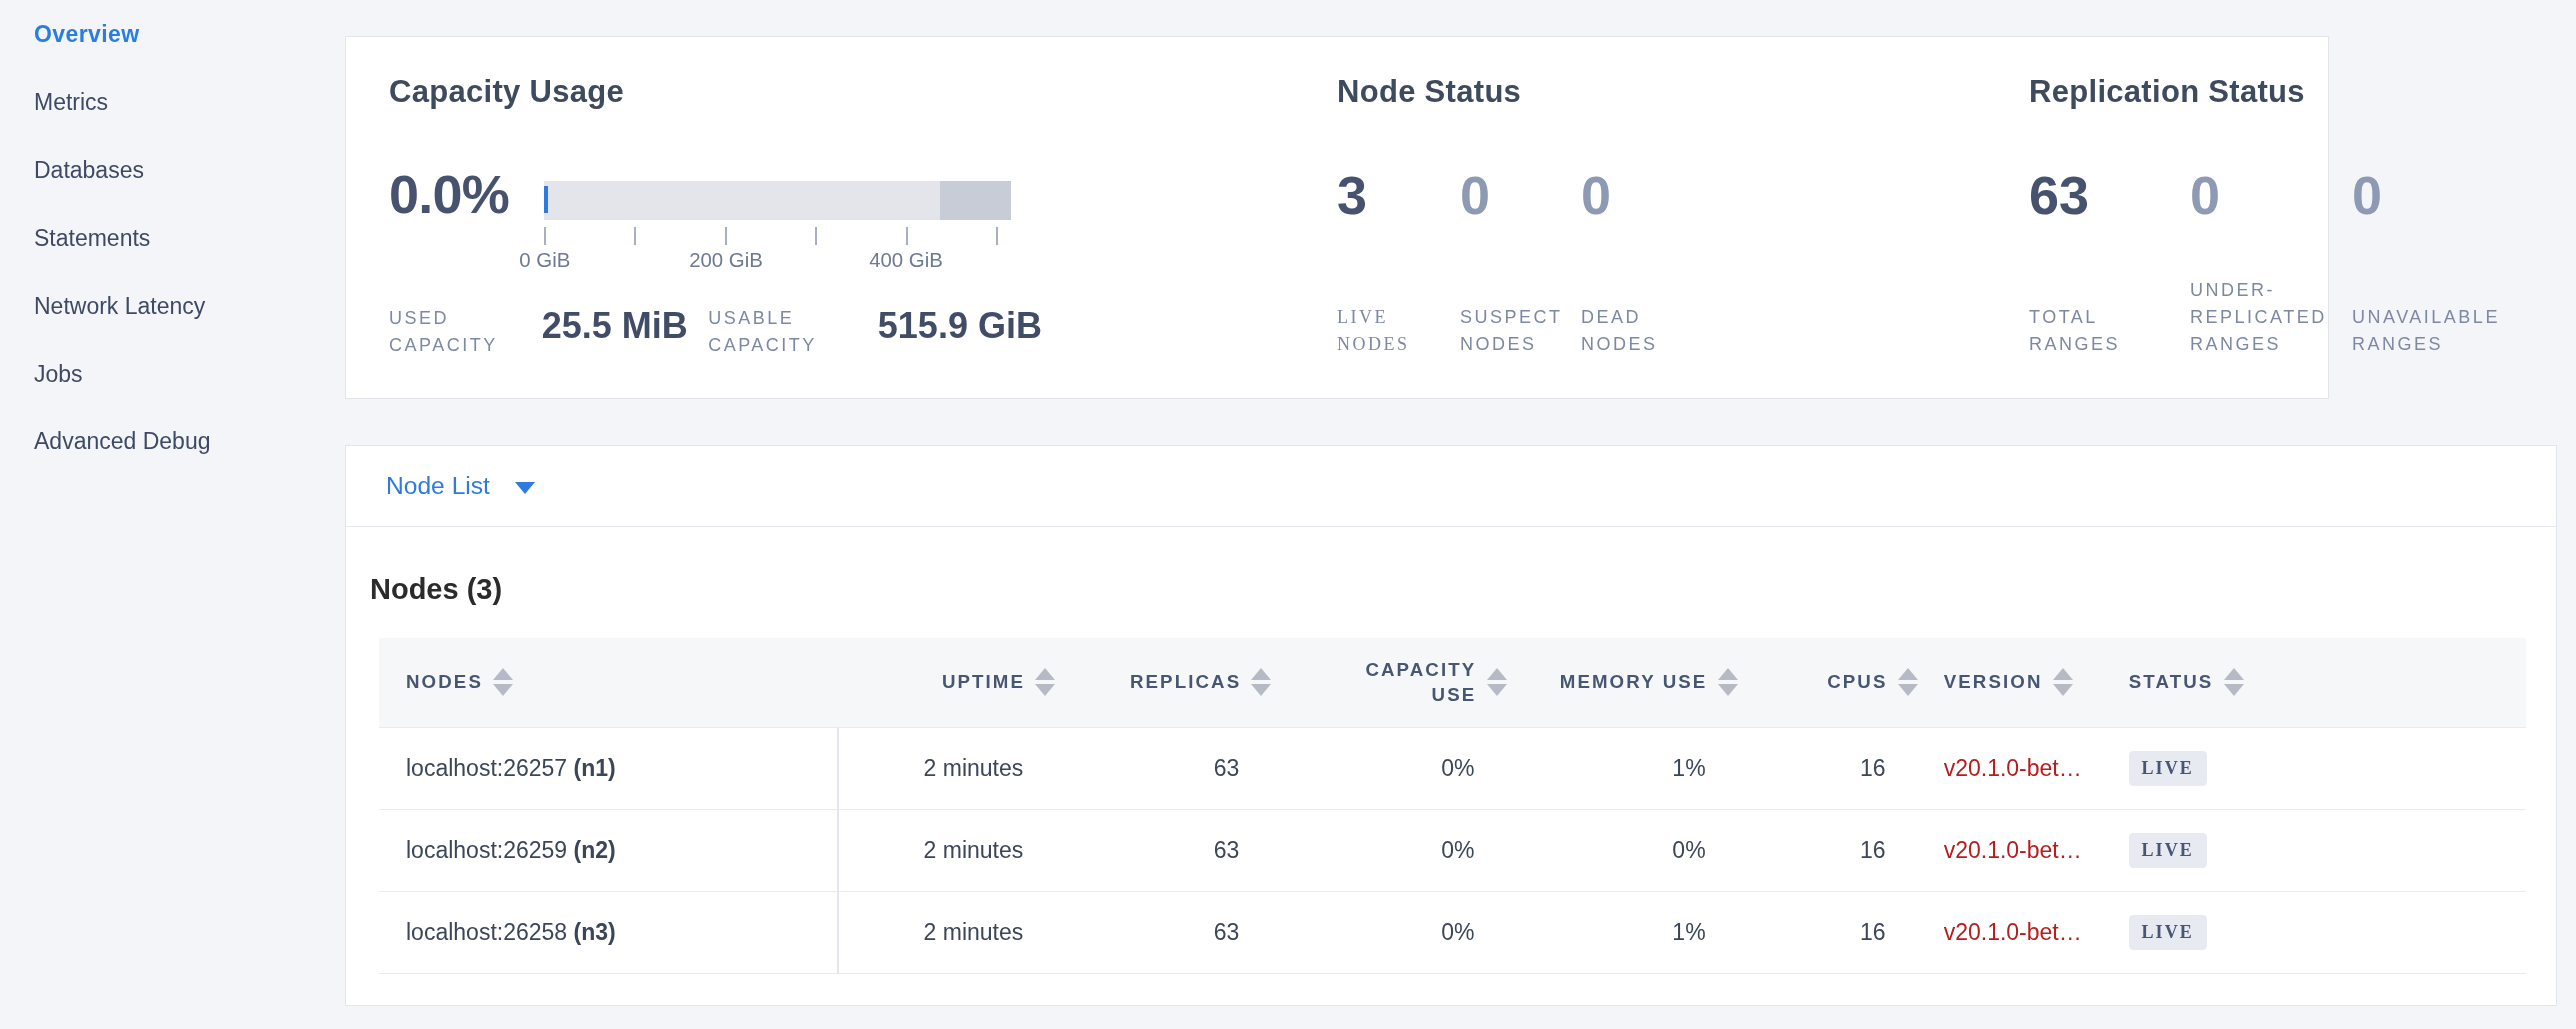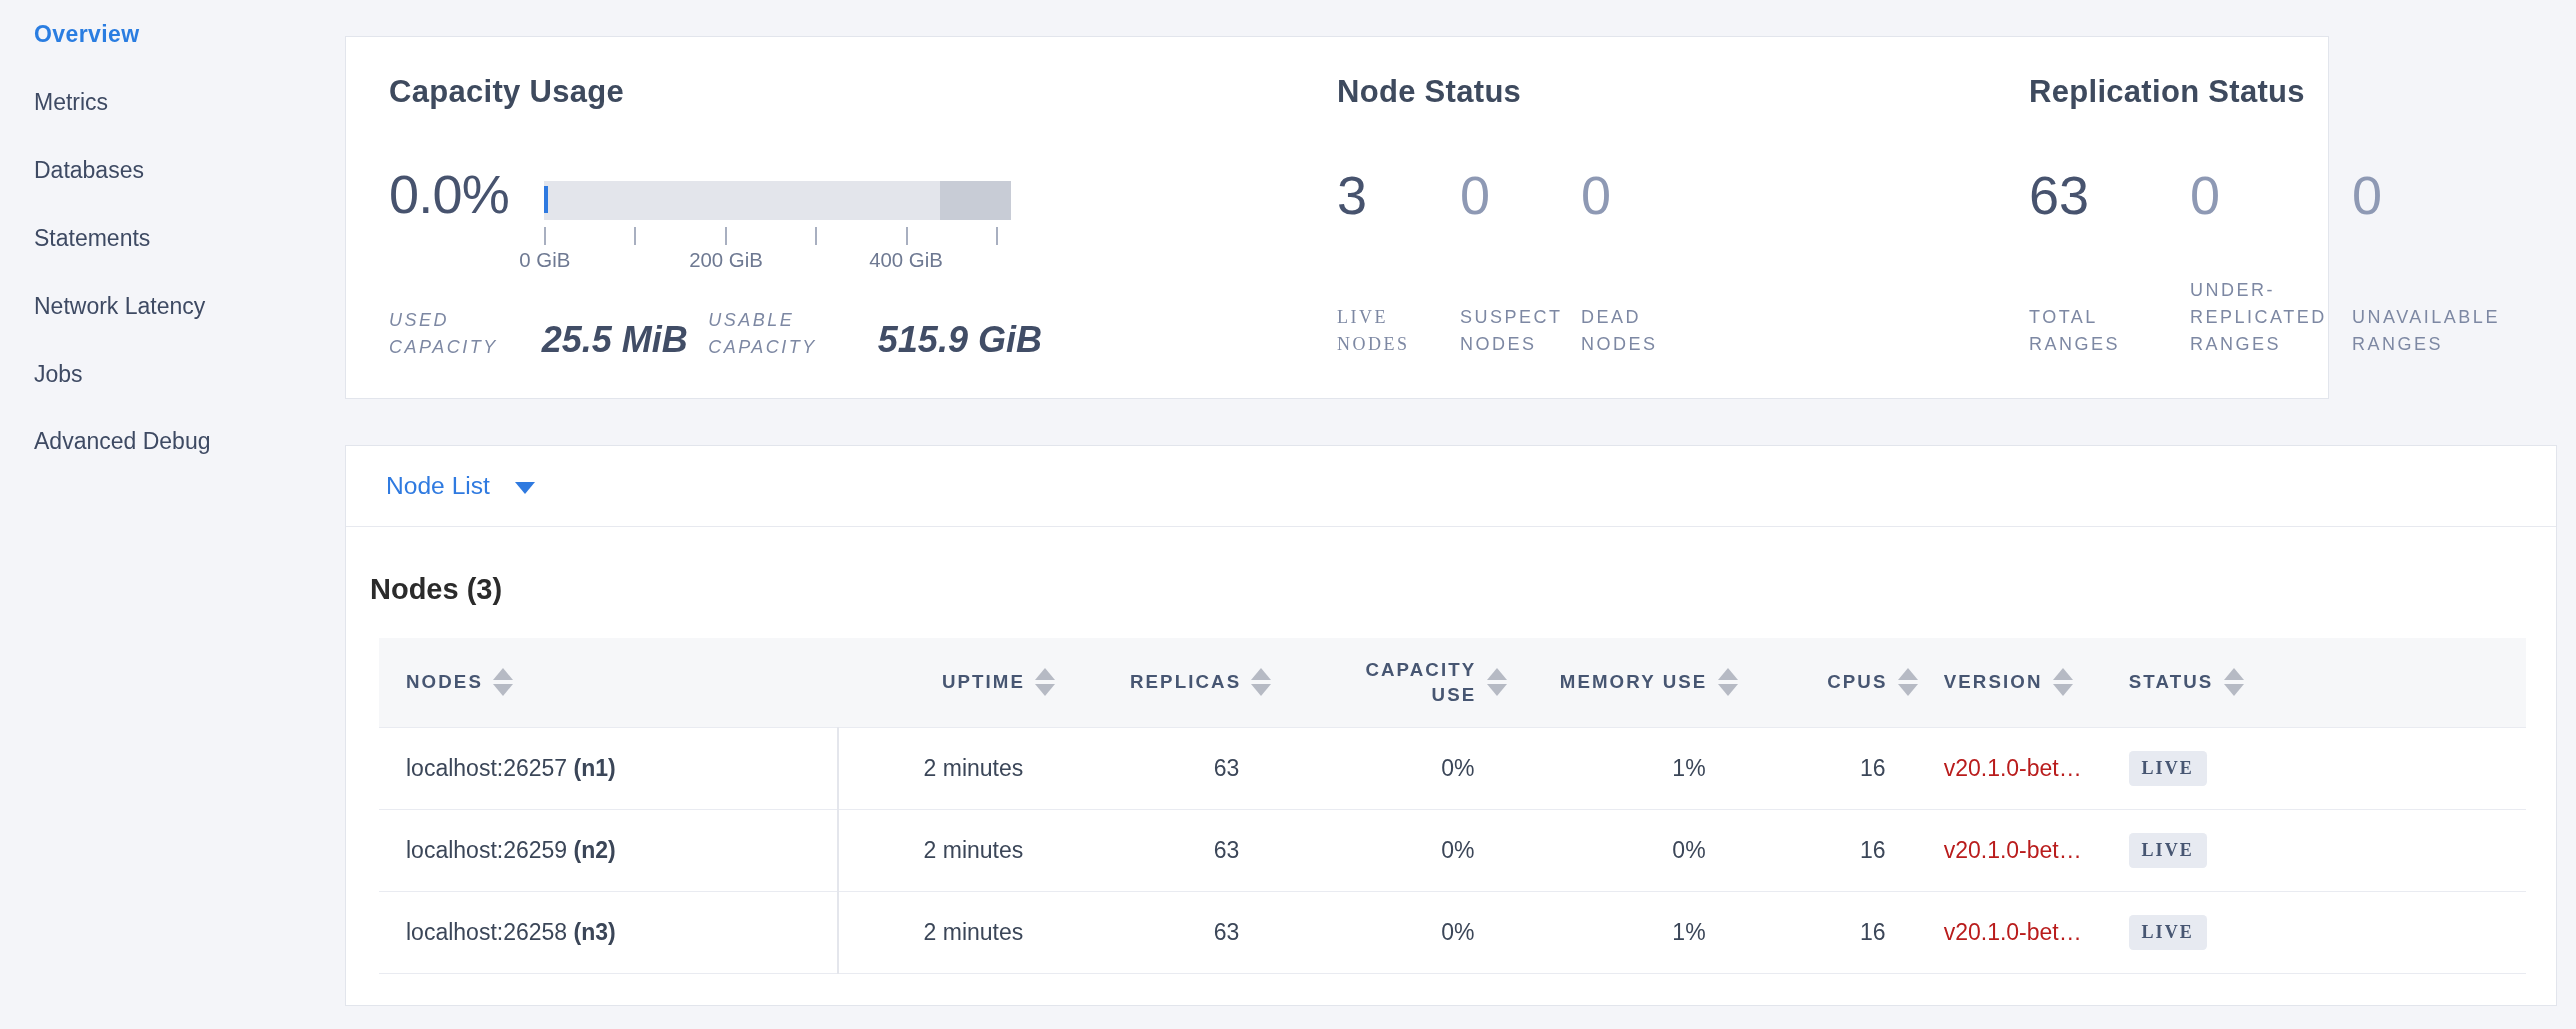--- a/index.html
+++ b/index.html
@@ -34,7 +34,7 @@
   }
 
   
-  .big-num { font-size:54px; font-weight:400; color:#47536e; letter-spacing:-0.8px; }
+  .big-num { font-size:54px; font-weight:700; color:#47536e; letter-spacing:-0.8px; }
   .percent { position:absolute; left:43px; top:126px; }
 
   .gauge { position:absolute; left:198px; top:144px; width:467px; }

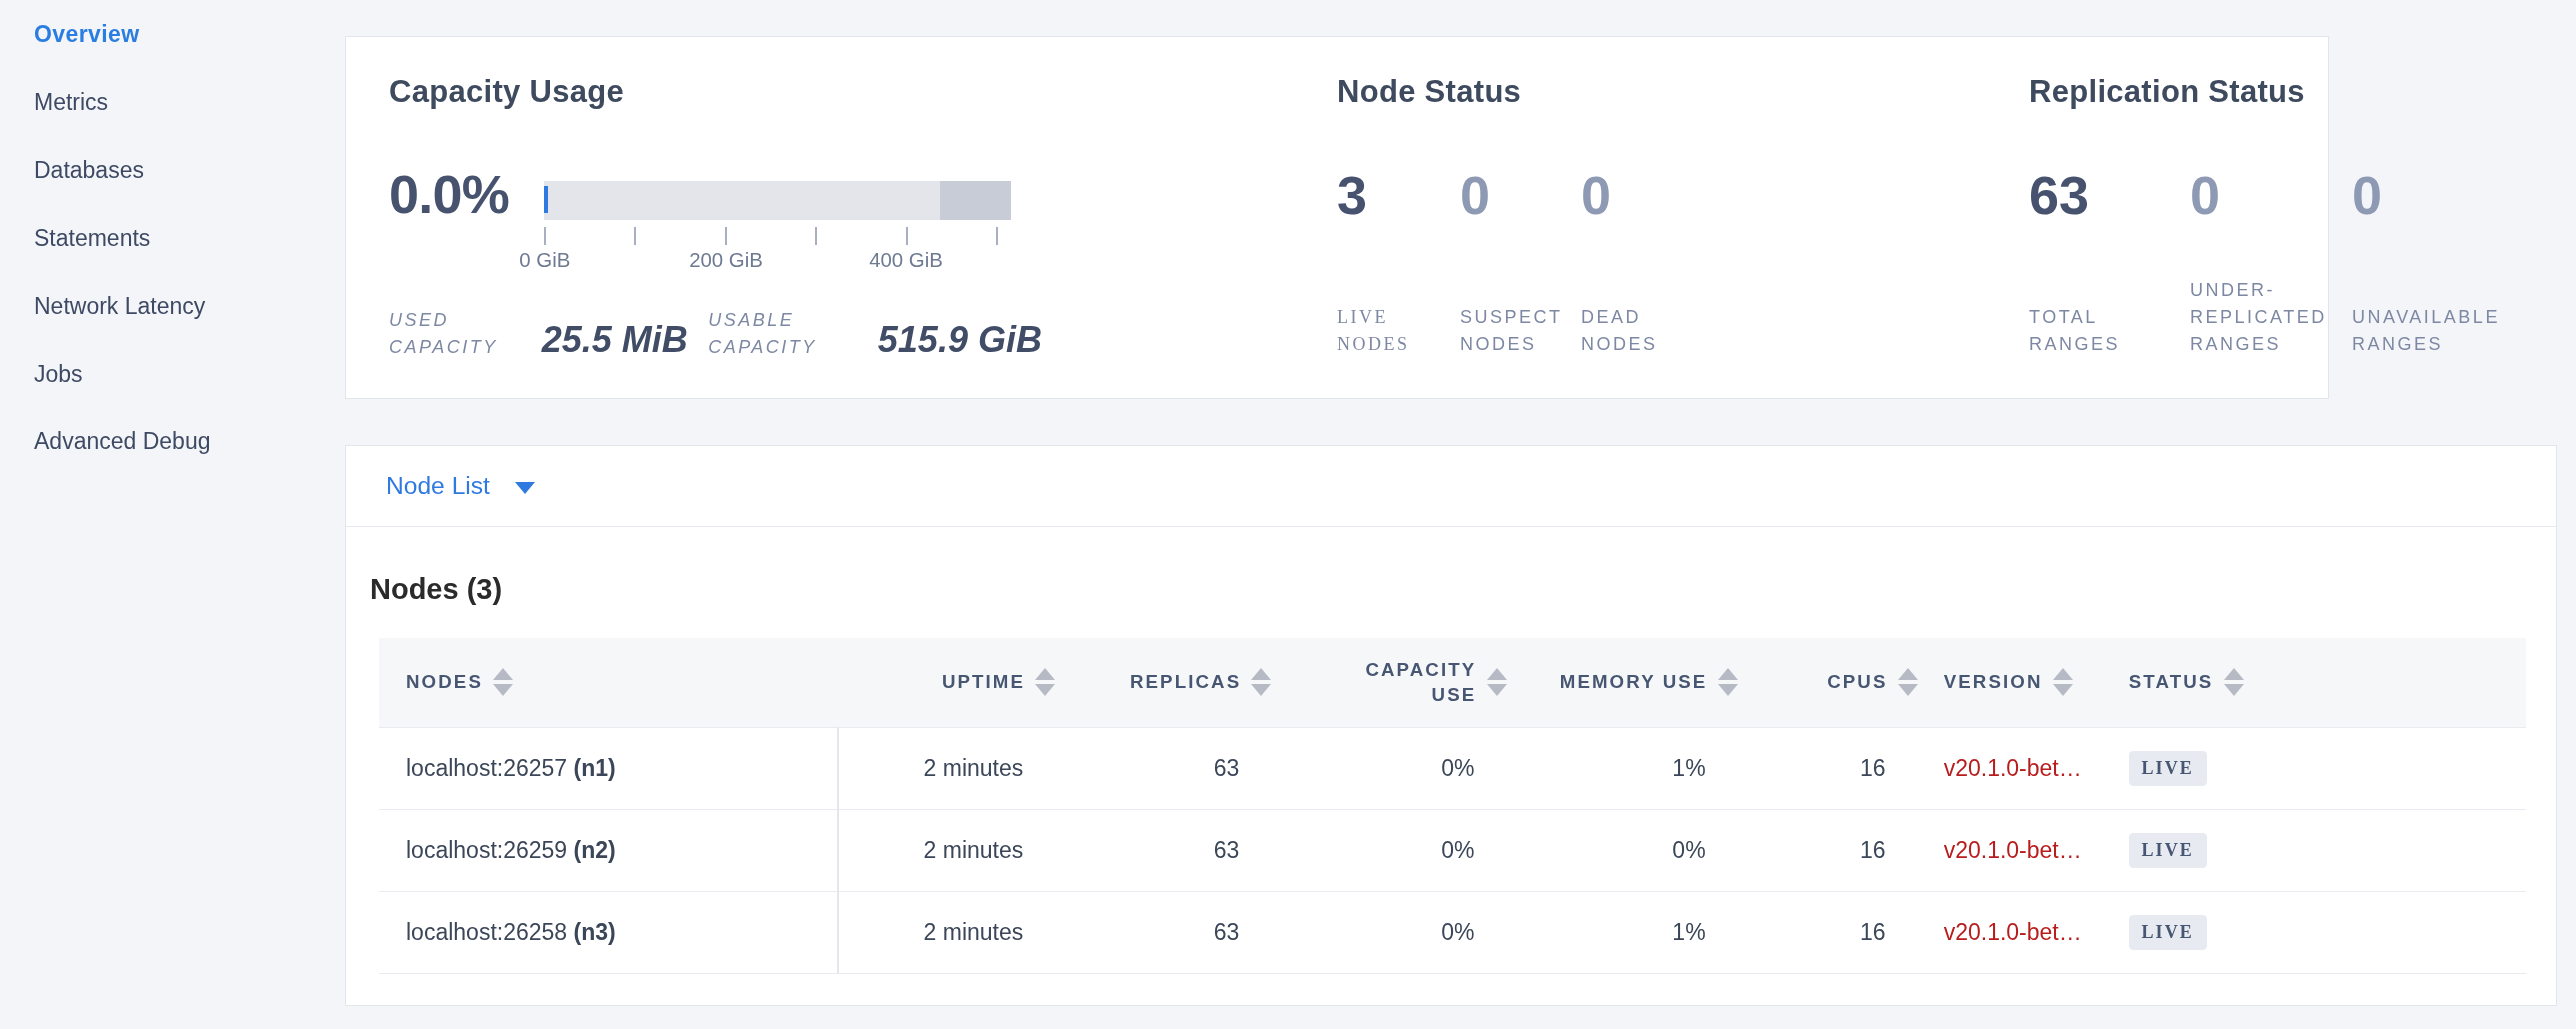--- a/index.html
+++ b/index.html
@@ -46,7 +46,7 @@
   .gauge-labels { position:relative; width:467px; height:25.5px; margin-top:3.4px; }
   .gauge-label { position:absolute; top:0; transform:translateX(-50%); font-size:20.4px; color:#6e7992; white-space:nowrap; }
 
-  .cap-row { position:absolute; left:43px; top:268px; display:flex; align-items:flex-end; height:56px;font-style:italic; }
+  .cap-row { position:absolute; left:43px; top:268px; display:flex; align-items:flex-start; height:56px; }
   .caps-label {
     font-size:18px; letter-spacing:2.5px; color:#7d88a3; line-height:1.5;
     text-transform:uppercase;

